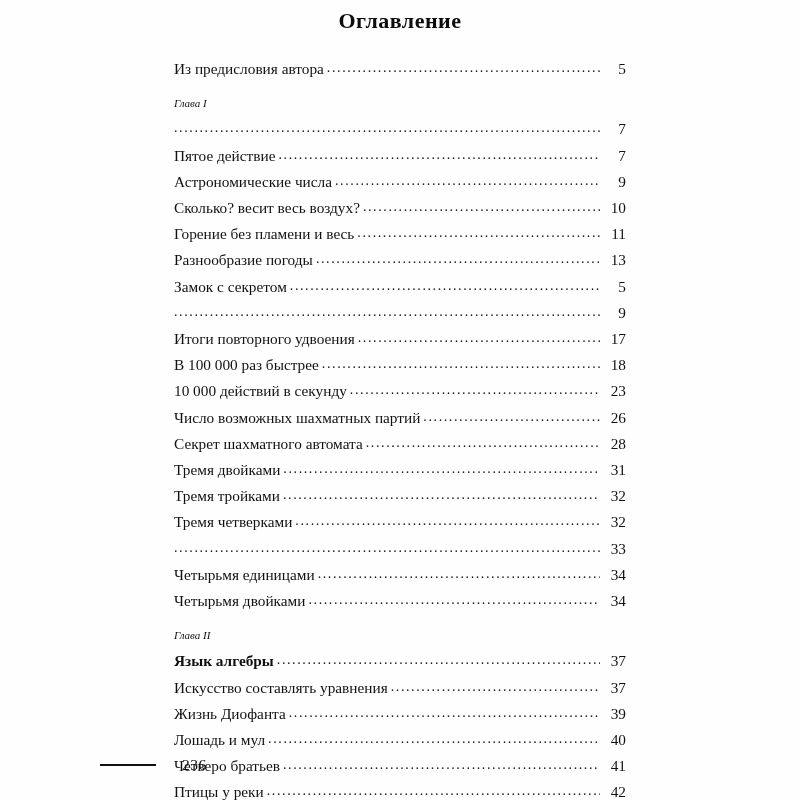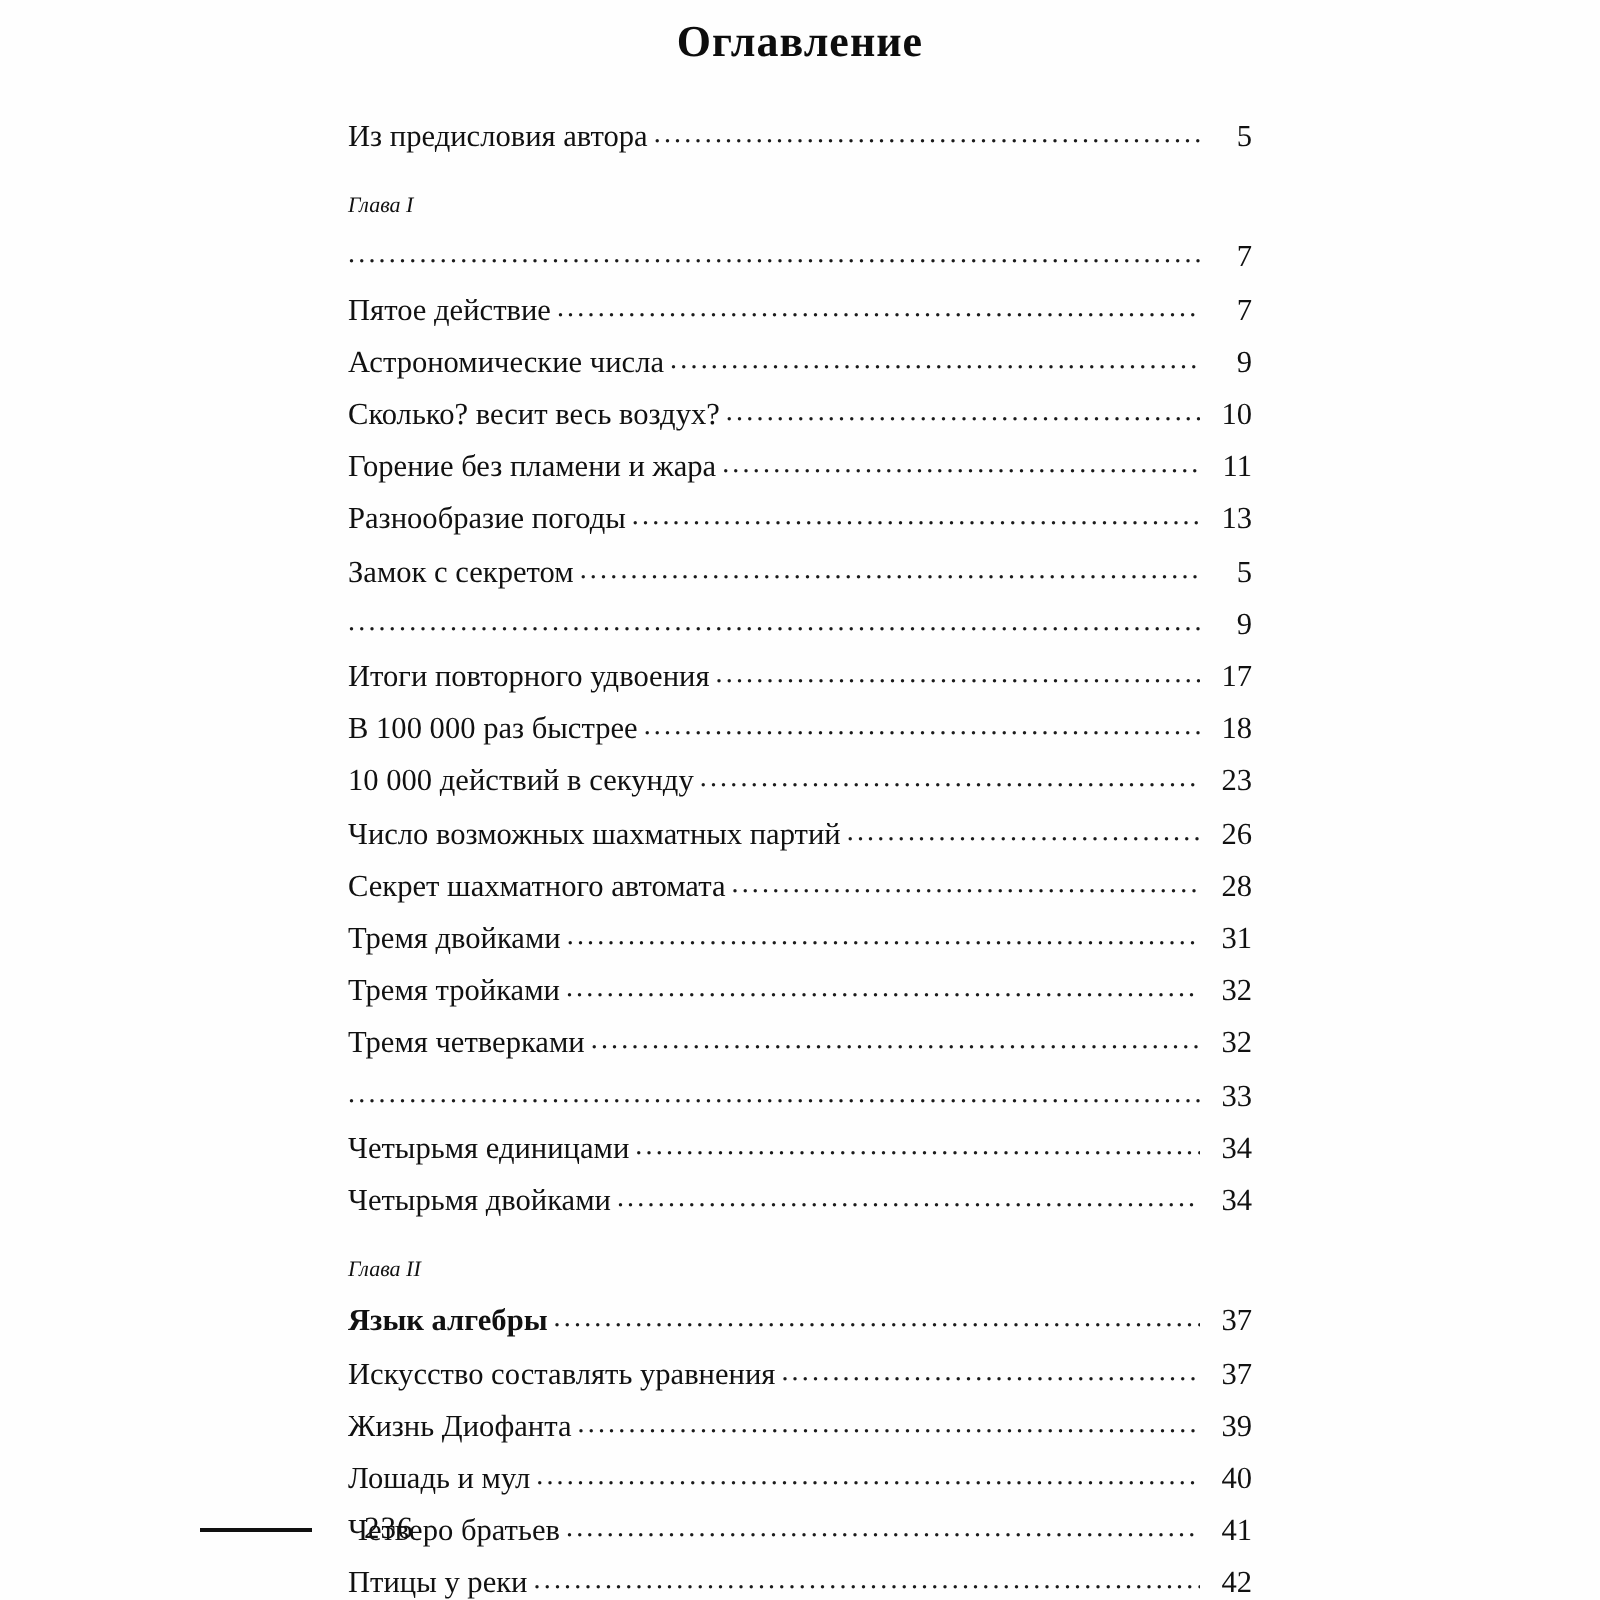--- a/index.html
+++ b/index.html
@@ -122,7 +122,7 @@
         <span class="page-no">10</span>
       </div>
       <div class="entry">
-        <span class="label">Горение без пламени и жара</span>
+        <span class="label">Горение без пламени и весь</span>
         <span class="dots">.........................................................................................</span>
         <span class="page-no">11</span>
       </div>

